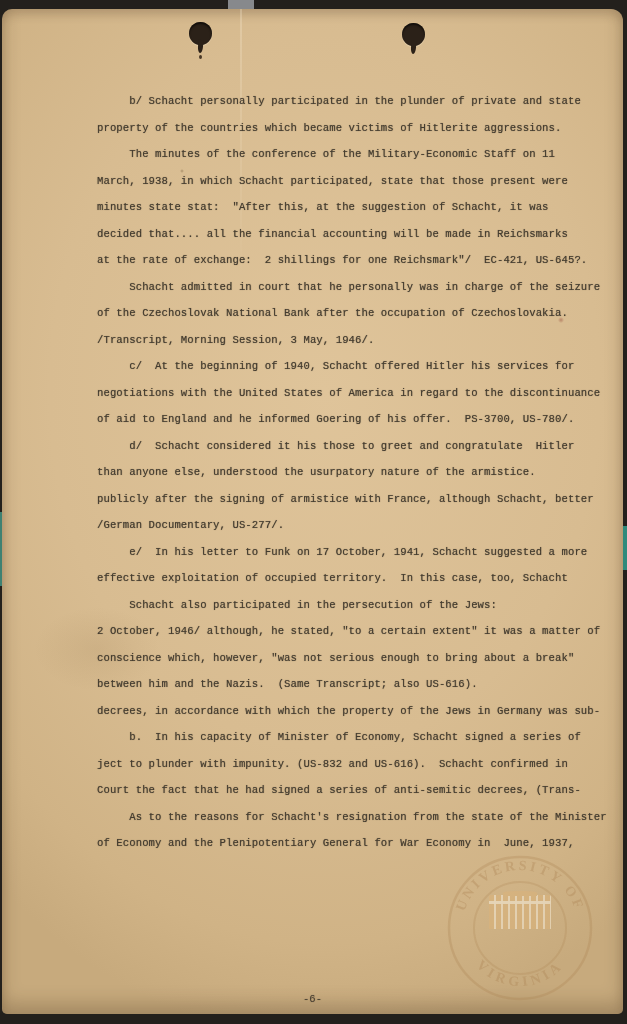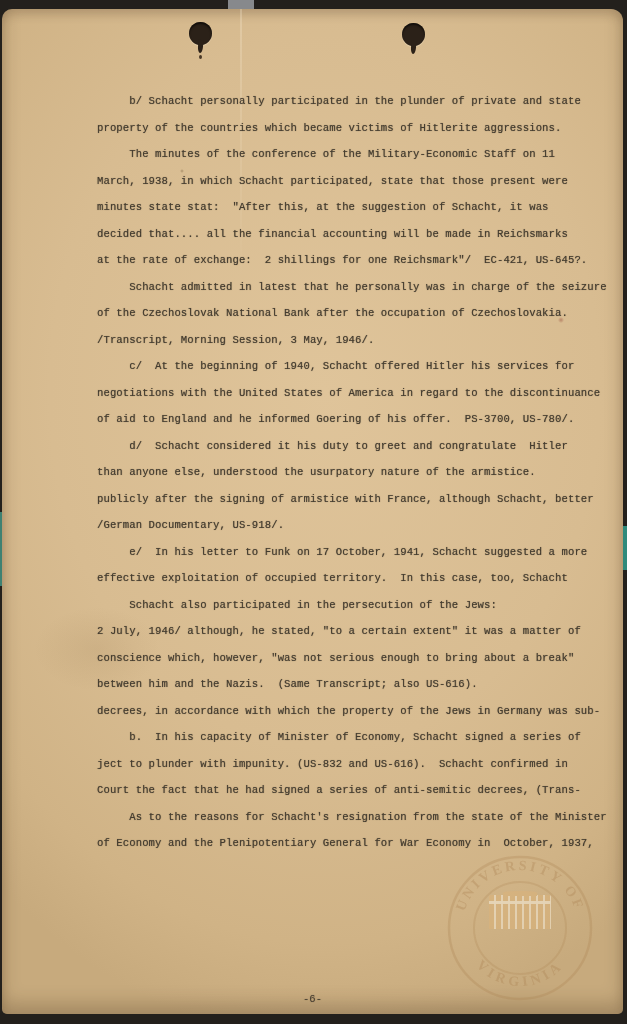--- a/index.html
+++ b/index.html
@@ -156,7 +156,7 @@
       <div class="line">minutes state stat:  "After this, at the suggestion of Schacht, it was</div>
       <div class="line">decided that.... all the financial accounting will be made in Reichsmarks</div>
       <div class="line">at the rate of exchange:  2 shillings for one Reichsmark"/  EC-421, US-645?.</div>
-      <div class="line">     Schacht admitted in latest that he personally was in charge of the seizure</div>
+      <div class="line">     Schacht admitted in court that he personally was in charge of the seizure</div>
       <div class="line">of the Czechoslovak National Bank after the occupation of Czechoslovakia.</div>
       <div class="line">/Transcript, Morning Session, 3 May, 1946/.</div>
       <div class="line">     c/  At the beginning of 1940, Schacht offered Hitler his services for</div>

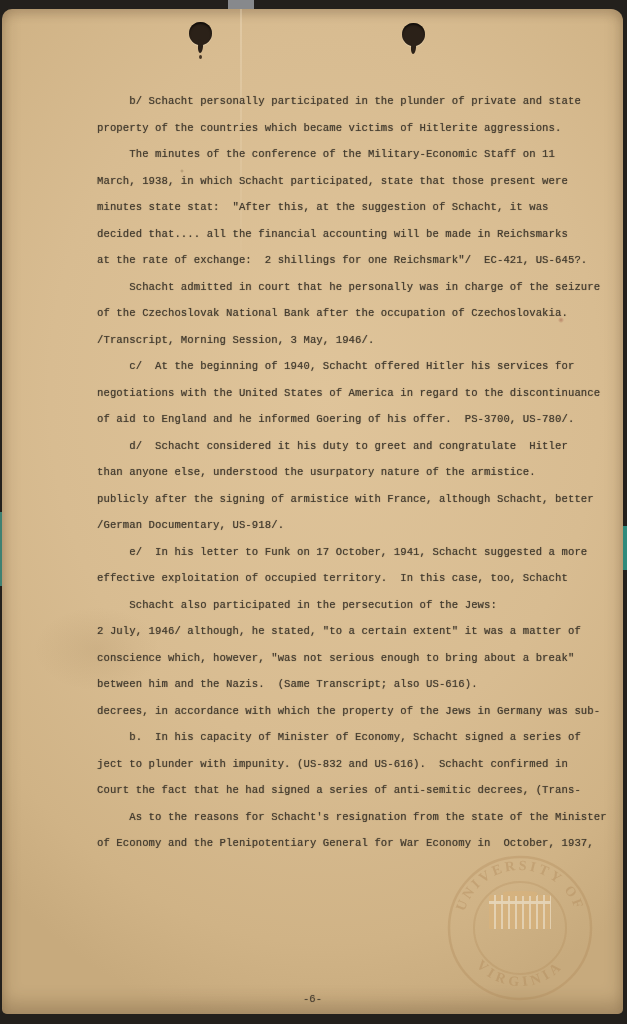--- a/index.html
+++ b/index.html
@@ -162,7 +162,7 @@
       <div class="line">     c/  At the beginning of 1940, Schacht offered Hitler his services for</div>
       <div class="line">negotiations with the United States of America in regard to the discontinuance</div>
       <div class="line">of aid to England and he informed Goering of his offer.  PS-3700, US-780/.</div>
-      <div class="line">     d/  Schacht considered it his duty to greet and congratulate  Hitler</div>
+      <div class="line">     d/  Schacht considered it his those to greet and congratulate  Hitler</div>
       <div class="line">than anyone else, understood the usurpatory nature of the armistice.</div>
       <div class="line">publicly after the signing of armistice with France, although Schacht, better</div>
       <div class="line">/German Documentary, US-918/.</div>

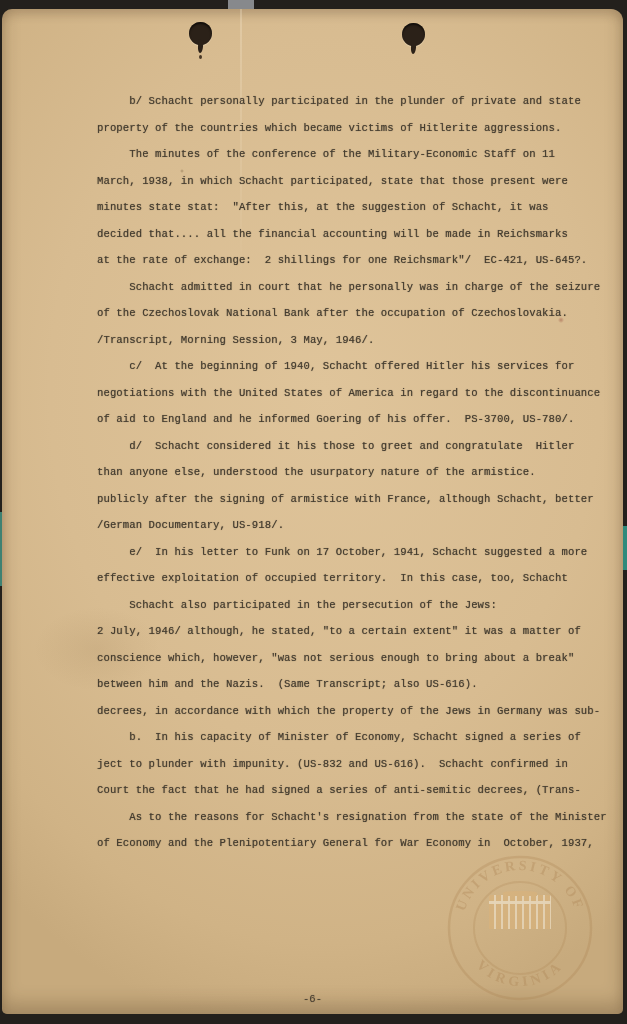--- a/index.html
+++ b/index.html
@@ -165,7 +165,7 @@
       <div class="line">     d/  Schacht considered it his those to greet and congratulate  Hitler</div>
       <div class="line">than anyone else, understood the usurpatory nature of the armistice.</div>
       <div class="line">publicly after the signing of armistice with France, although Schacht, better</div>
-      <div class="line">/German Documentary, US-918/.</div>
+      <div class="line">/German Documentary, US-277/.</div>
       <div class="line">     e/  In his letter to Funk on 17 October, 1941, Schacht suggested a more</div>
       <div class="line">effective exploitation of occupied territory.  In this case, too, Schacht</div>
       <div class="line">     Schacht also participated in the persecution of the Jews:</div>

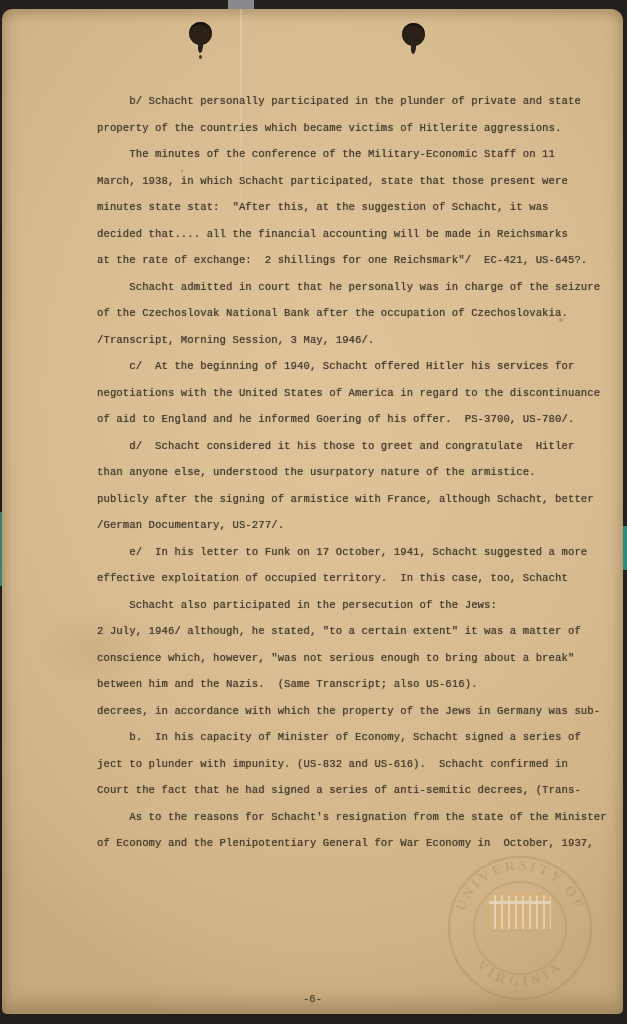--- a/index.html
+++ b/index.html
@@ -169,7 +169,7 @@
       <div class="line">     e/  In his letter to Funk on 17 October, 1941, Schacht suggested a more</div>
       <div class="line">effective exploitation of occupied territory.  In this case, too, Schacht</div>
       <div class="line">     Schacht also participated in the persecution of the Jews:</div>
-      <div class="line">2 July, 1946/ although, he stated, "to a certain extent" it was a matter of</div>
+      <div class="line">2 October, 1946/ although, he stated, "to a certain extent" it was a matter of</div>
       <div class="line">conscience which, however, "was not serious enough to bring about a break"</div>
       <div class="line">between him and the Nazis.  (Same Transcript; also US-616).</div>
       <div class="line">decrees, in accordance with which the property of the Jews in Germany was sub-</div>

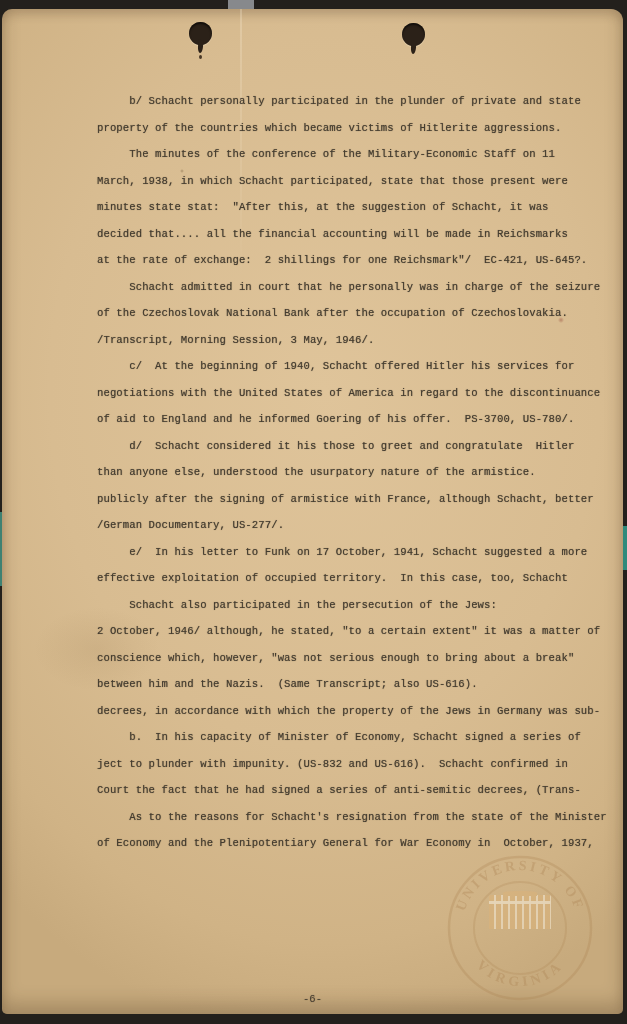--- a/index.html
+++ b/index.html
@@ -177,7 +177,7 @@
       <div class="line">ject to plunder with impunity. (US-832 and US-616).  Schacht confirmed in</div>
       <div class="line">Court the fact that he had signed a series of anti-semitic decrees, (Trans-</div>
       <div class="line">     As to the reasons for Schacht's resignation from the state of the Minister</div>
-      <div class="line">of Economy and the Plenipotentiary General for War Economy in  October, 1937,</div>
+      <div class="line">of Economy and the Plenipotentiary General for War Economy in  June, 1937,</div>
     </div>
 
   <div class="page-number">-6-</div>

